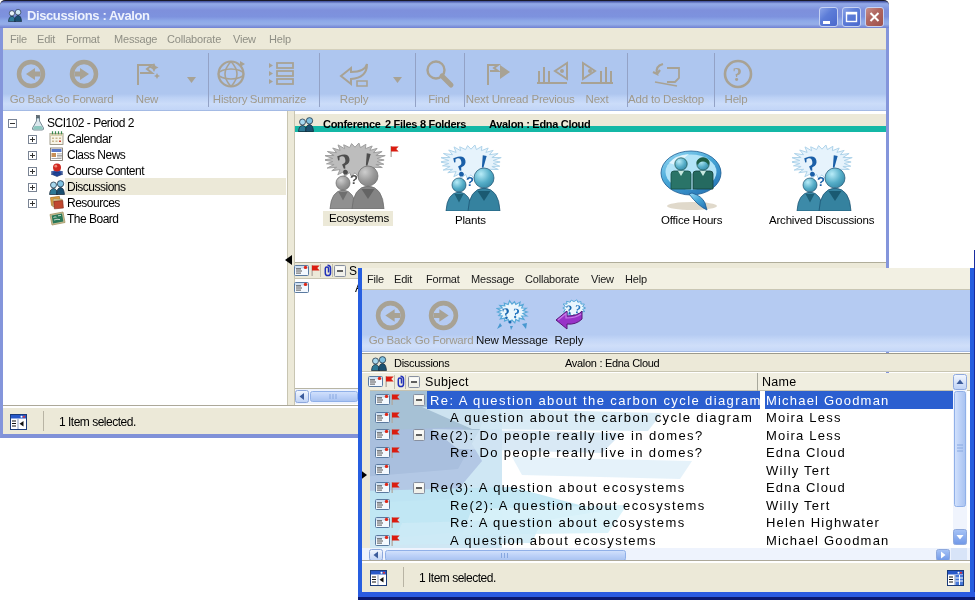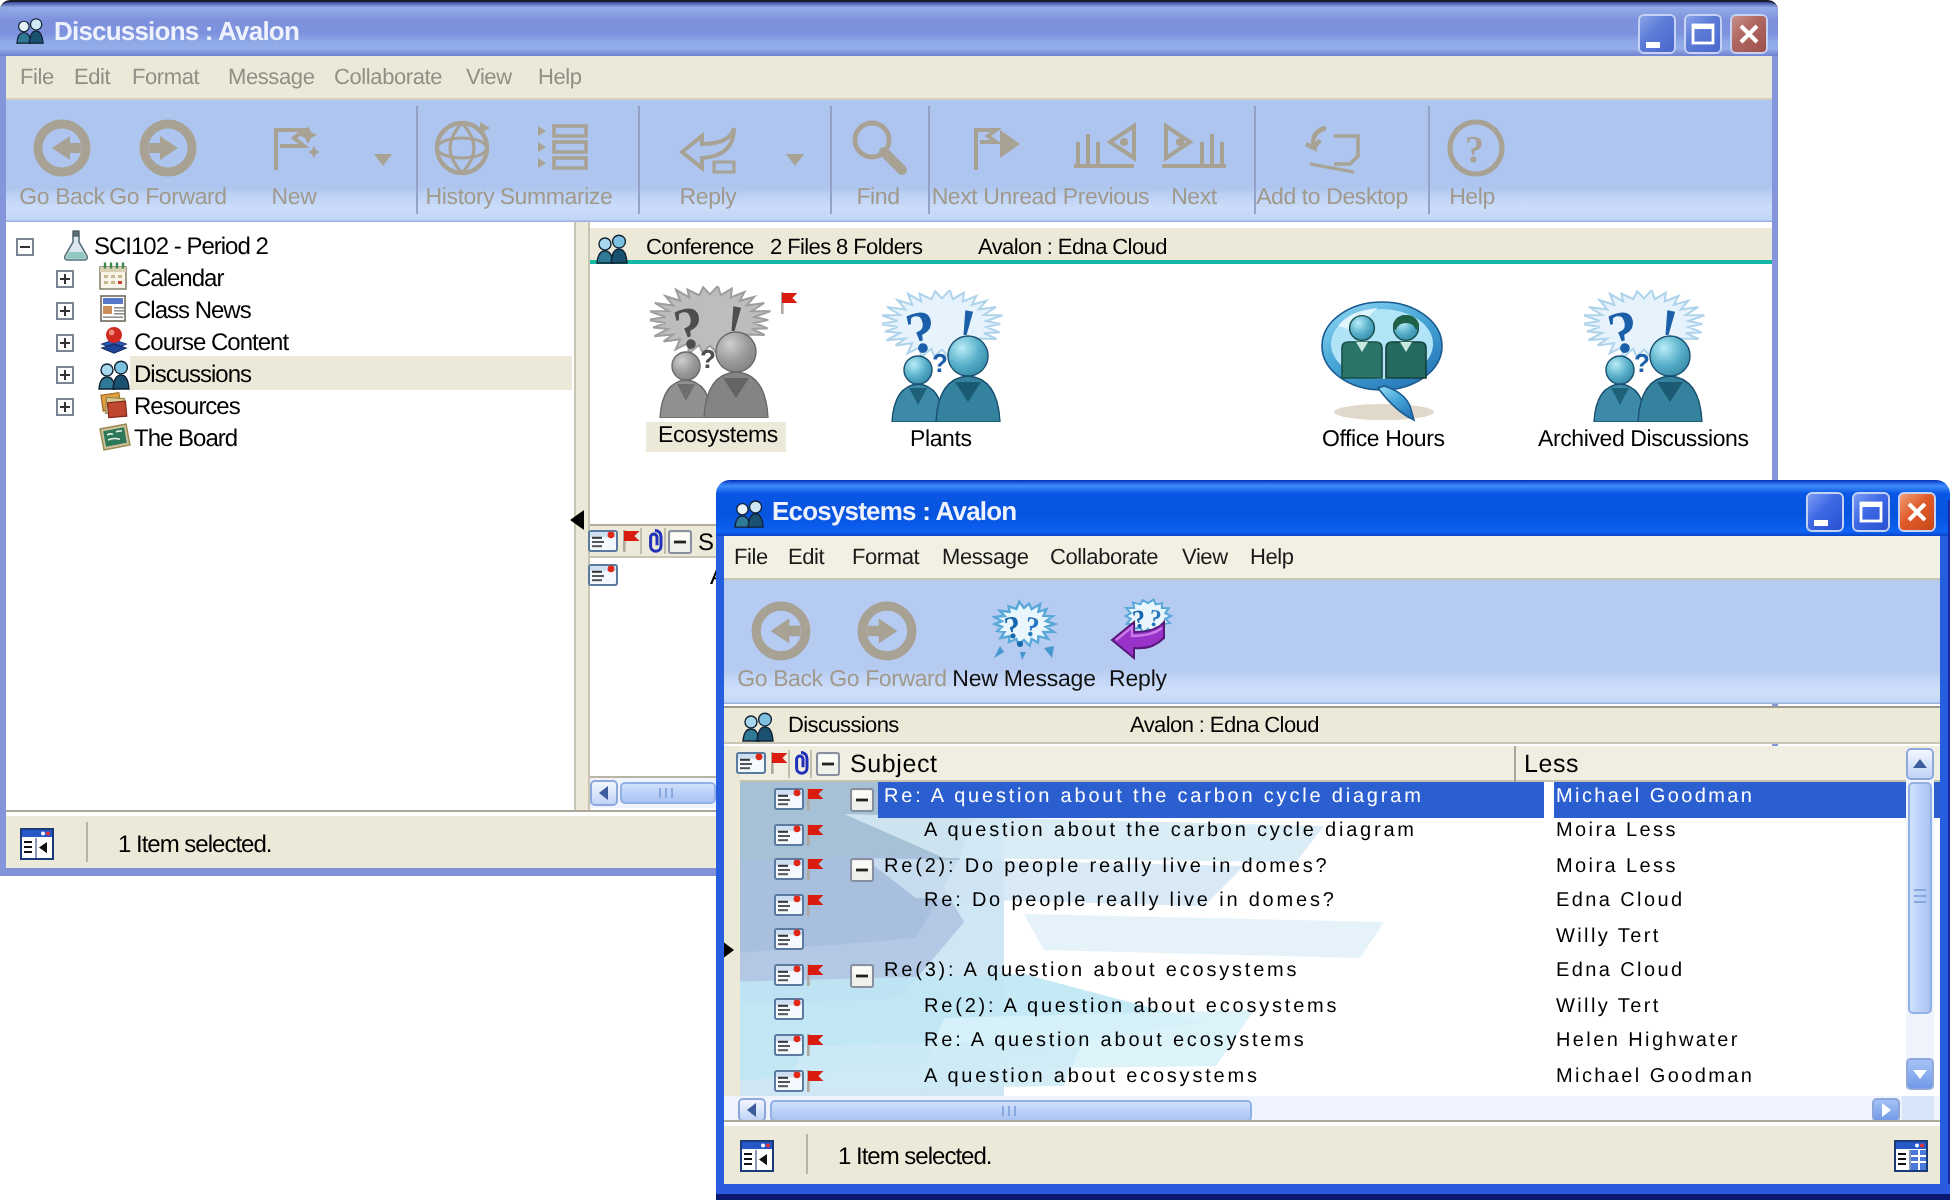--- a/index.html
+++ b/index.html
@@ -33,7 +33,7 @@
     border-left:1px solid #c8c5b2; border-right:1px solid #c8c5b2; }
   .trow { position:absolute; height:16px; font-size:12px; letter-spacing:-0.5px; color:#000; white-space:nowrap;}
   #rp-head { position:absolute; left:292px; top:3px; width:591px; height:18px; background:#ece9d8;
-    border-bottom:2px solid #14b8a6; font-size:11px; letter-spacing:-0.3px; color:#000; }
+    border-bottom:6px solid #14b8a6; font-size:11px; letter-spacing:-0.3px; color:#000;font-weight:bold; }
   #rp-low-head { position:absolute; left:292px; top:151px; width:591px; height:17px; background:#ece9d8;
     border-top:1px solid #b0ad9a; border-bottom:1px solid #c8c5b2; }
   .biglab { position:absolute; font-size:11.5px; letter-spacing:-0.2px; color:#000; white-space:nowrap; }

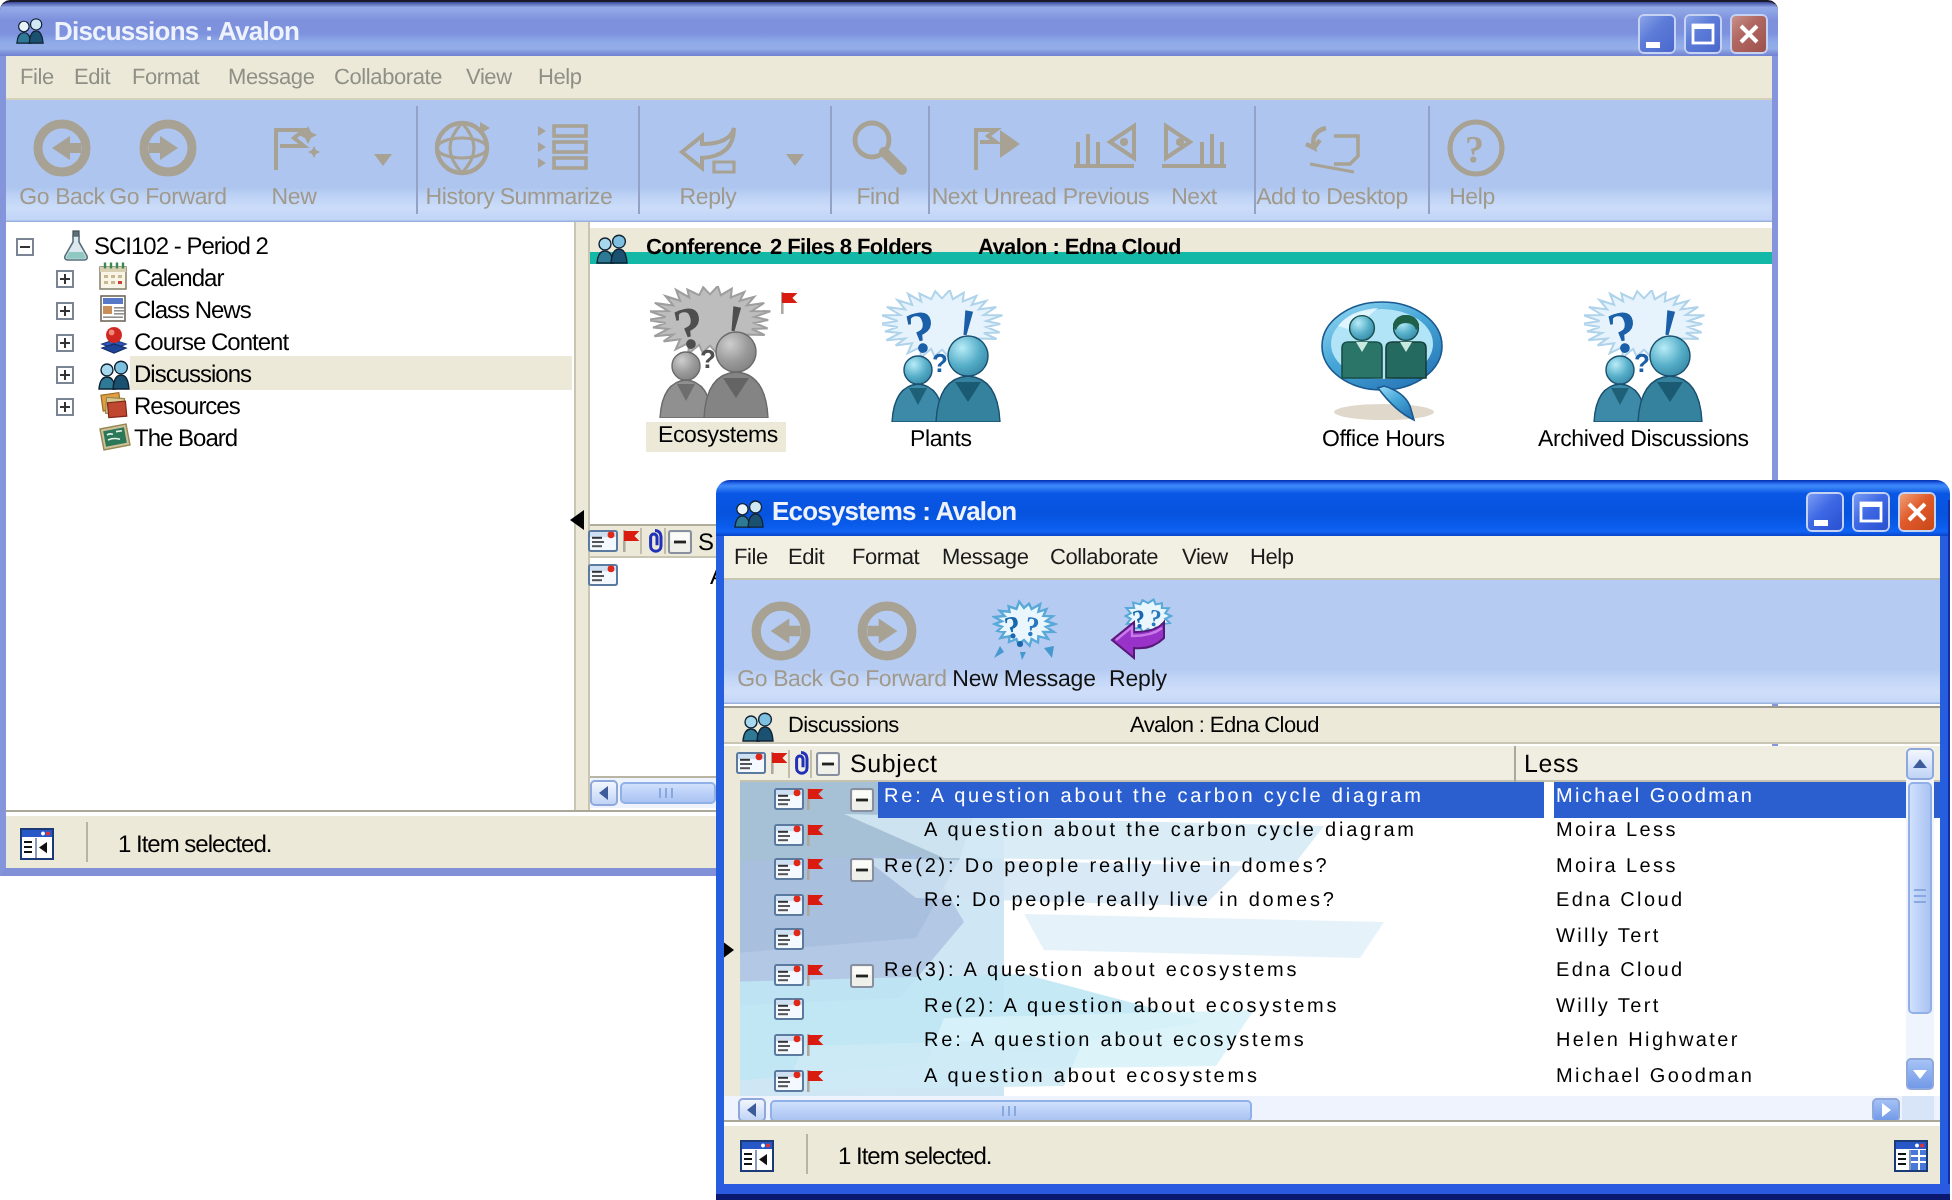--- a/index.html
+++ b/index.html
@@ -454,25 +454,6 @@
 <div id="mw-bord"></div>
 </div>
 <div id="ew">
-<div id="ew-tb">
-<svg class="abs" style="left:9px;top:9px" width="15" height="15" viewBox="0 0 16 16">
-<path d="M0.5,15.5 Q1,9.5 4.5,9.5 Q8,9.5 8.5,15.5 Z" fill="#2e7a96" stroke="#112233" stroke-width="0.7"></path>
-<circle cx="4.5" cy="6" r="3" fill="#e8f4fa" stroke="#112233" stroke-width="0.7"></circle>
-<path d="M7.5,15.5 Q8,8.5 11.5,8.5 Q15,8.5 15.5,15.5 Z" fill="#1a5070" stroke="#112233" stroke-width="0.7"></path>
-<circle cx="11.5" cy="4.8" r="3.2" fill="#cfe8f4" stroke="#112233" stroke-width="0.7"></circle>
-</svg>
-<span class="tbtxt" style="left:28px; top:8px;">Ecosystems : Avalon</span>
-<div class="xpbtn bmin-a" style="left:545px;"><svg width="17" height="18">
-          <rect x="3" y="13" width="7" height="3" fill="#fff"></rect>
-        </svg></div>
-<div class="xpbtn bmax-a" style="left:568px;"><svg width="17" height="18">
-          <rect x="3.5" y="4.5" width="10" height="9" fill="none" stroke="#fff" stroke-width="1.4"></rect>
-          <rect x="3" y="4" width="11" height="2.5" fill="#fff"></rect>
-        </svg></div>
-<div class="xpbtn bcls-a" style="left:591px;"><svg width="17" height="18">
-          <path d="M4.5,5 L12.5,13 M12.5,5 L4.5,13" stroke="#fff" stroke-width="2"></path>
-        </svg></div>
-</div>
 <div id="ew-menu">
 <span style="left:5px;">File</span>
       <span style="left:32px;">Edit</span>

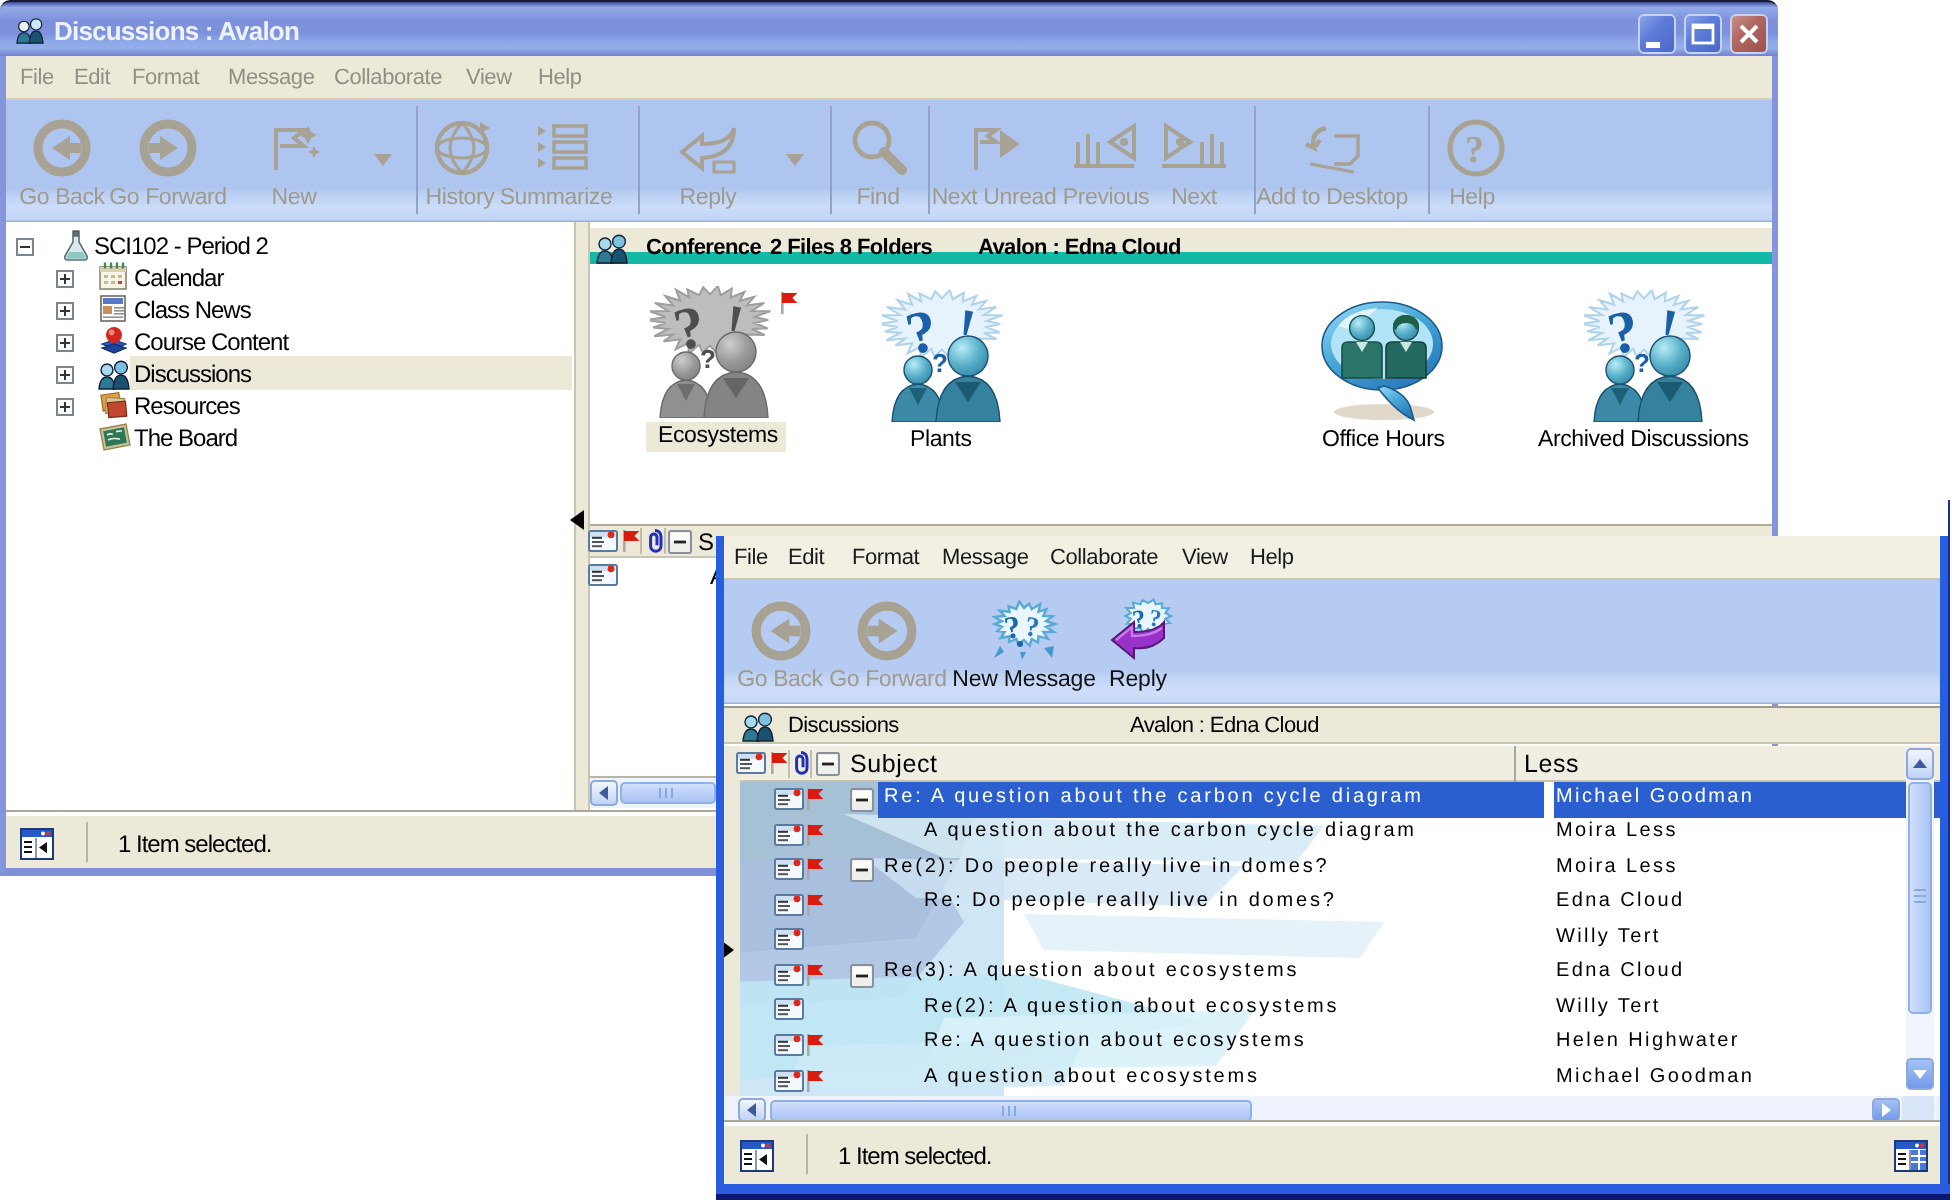--- a/index.html
+++ b/index.html
@@ -528,7 +528,7 @@
 </svg>
 <span class="abs" style="left:63px;top:2px;font-size:12.5px;letter-spacing:0.3px;">Subject</span>
 <div class="abs" style="left:395px;top:0;width:1px;height:18px;background:#a8a89c;"></div>
-<span class="abs" style="left:400px;top:2px;font-size:12.5px;letter-spacing:0.3px;">Less</span>
+<span class="abs" style="left:400px;top:2px;font-size:12.5px;letter-spacing:0.3px;">Name</span>
 </div>
 <div id="ew-list">
 <svg class="abs" style="left:0;top:0" width="608" height="158" viewBox="0 0 608 158">

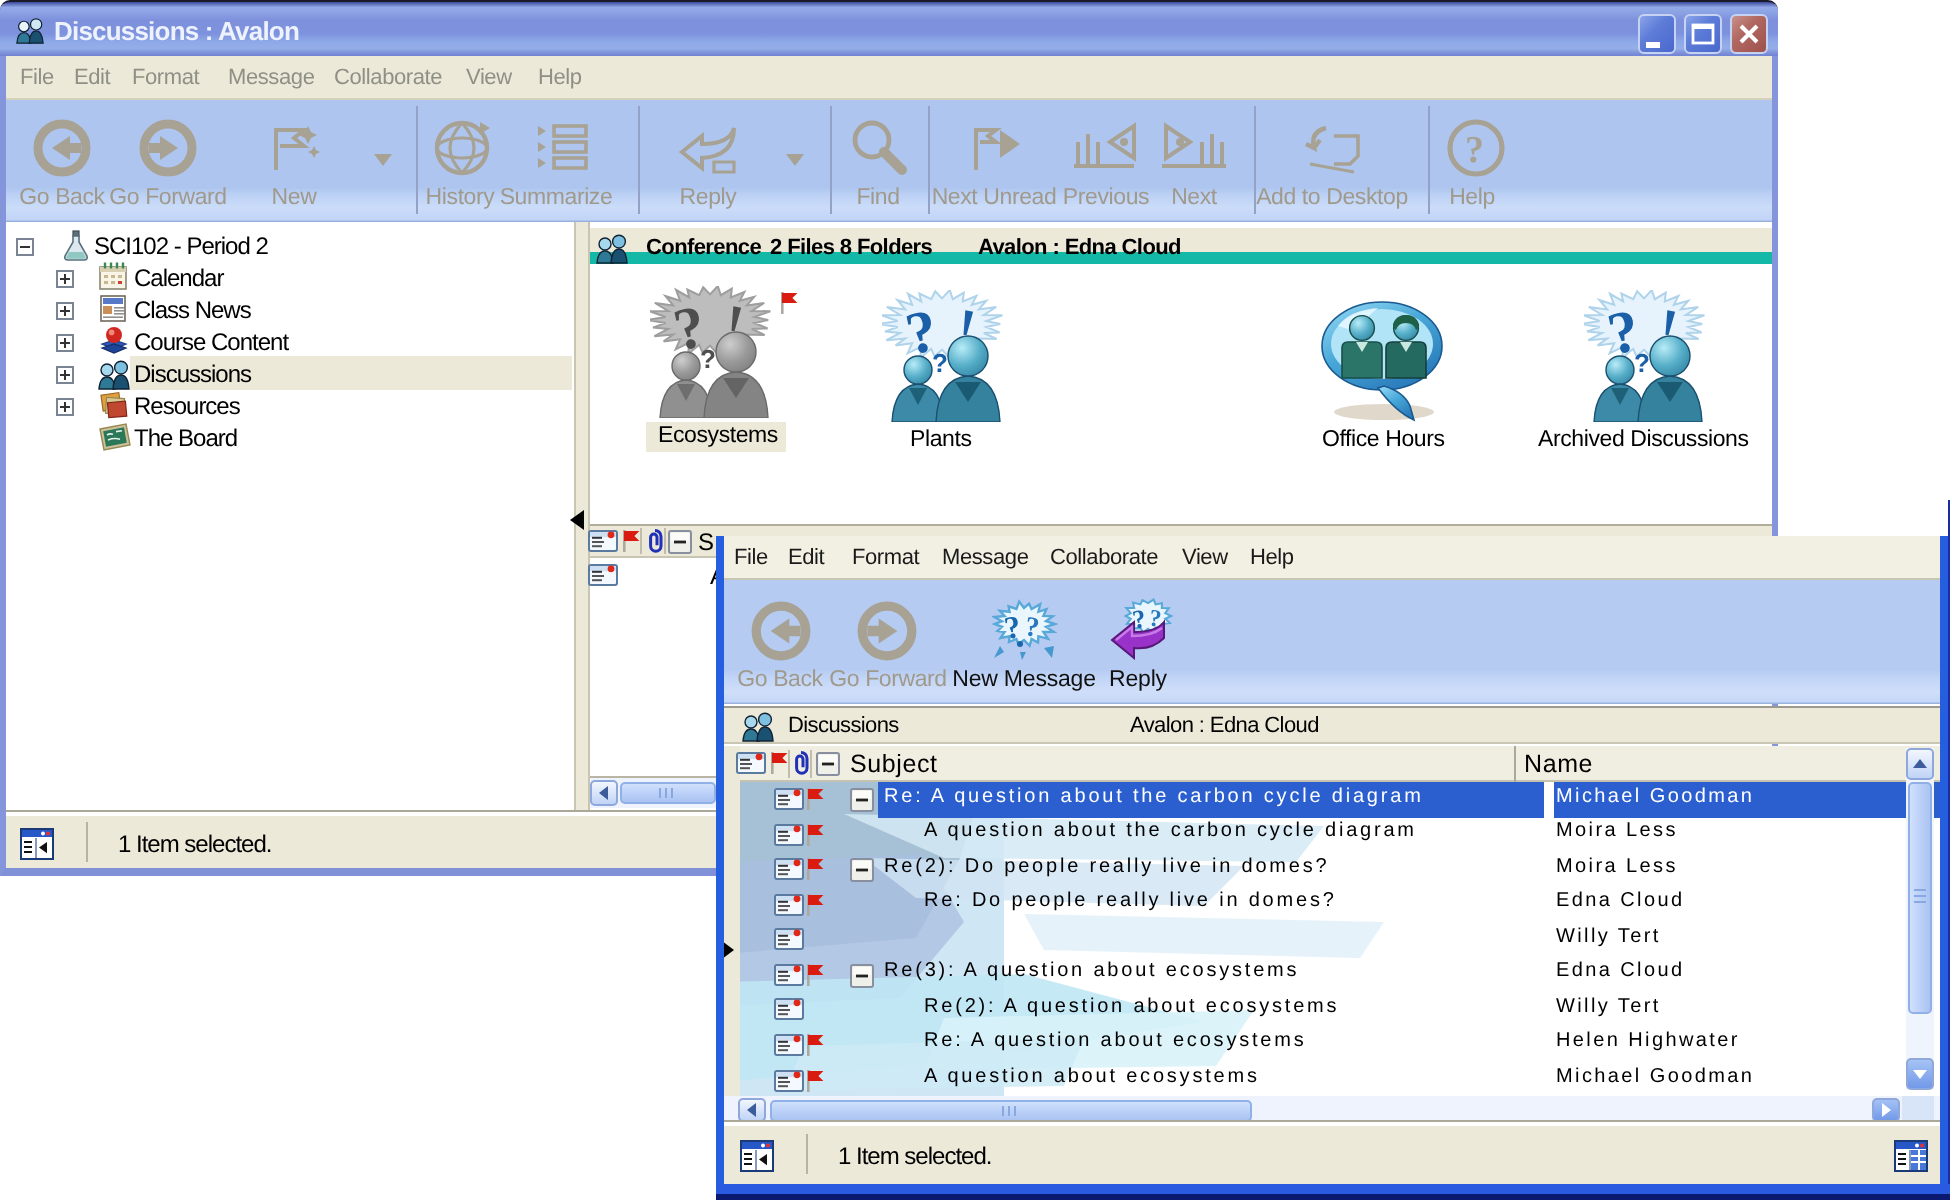--- a/index.html
+++ b/index.html
@@ -55,7 +55,7 @@
   #ew-cols { position:absolute; left:4px; top:133px; width:608px; height:18px; background:#f0eee0;
     border-bottom:1px solid #c5c2b0; }
   #ew-list { position:absolute; left:4px; top:151px; width:608px; height:158px; background:#fff; overflow:hidden; }
-  .lrow { position:absolute; left:16px; width:574px; height:17.5px; font-size:10px; color:#000; white-space:nowrap; }
+  .lrow { position:absolute; left:4px; width:574px; height:17.5px; font-size:13px; color:#000; white-space:nowrap; }
   .lrow .sub { position:absolute; top:1.5px; letter-spacing:1.4px; }
   .lrow .nm  { position:absolute; left:400px; top:1.5px; letter-spacing:1.2px; }
   #ew-hscroll { position:absolute; left:4px; top:308px; width:608px; height:13px; background:#eef3fd; }

